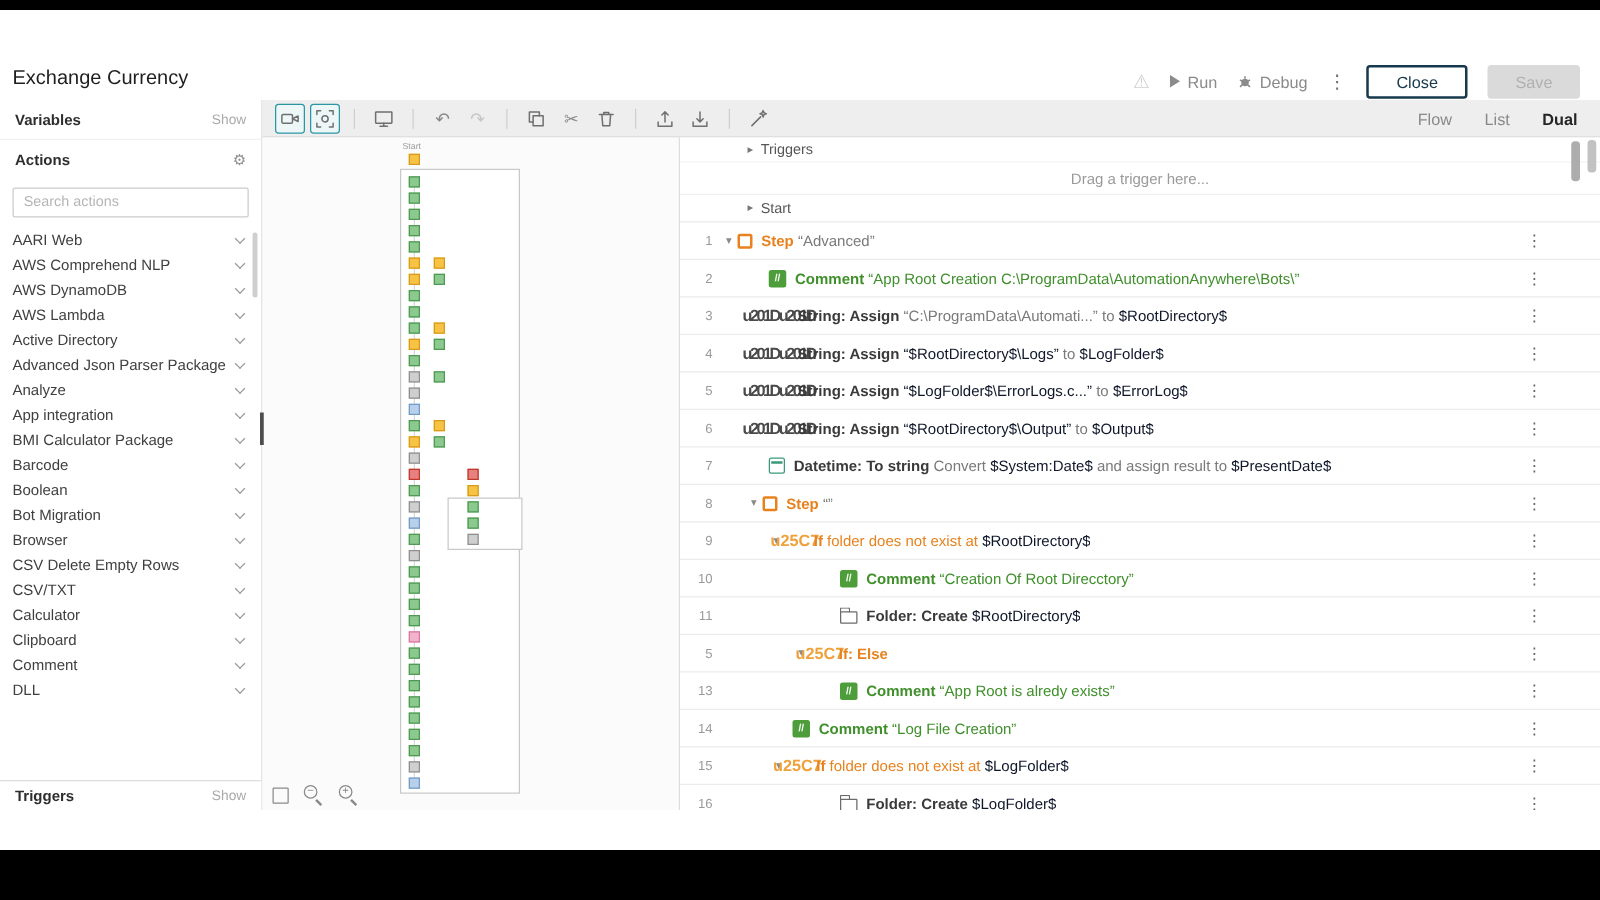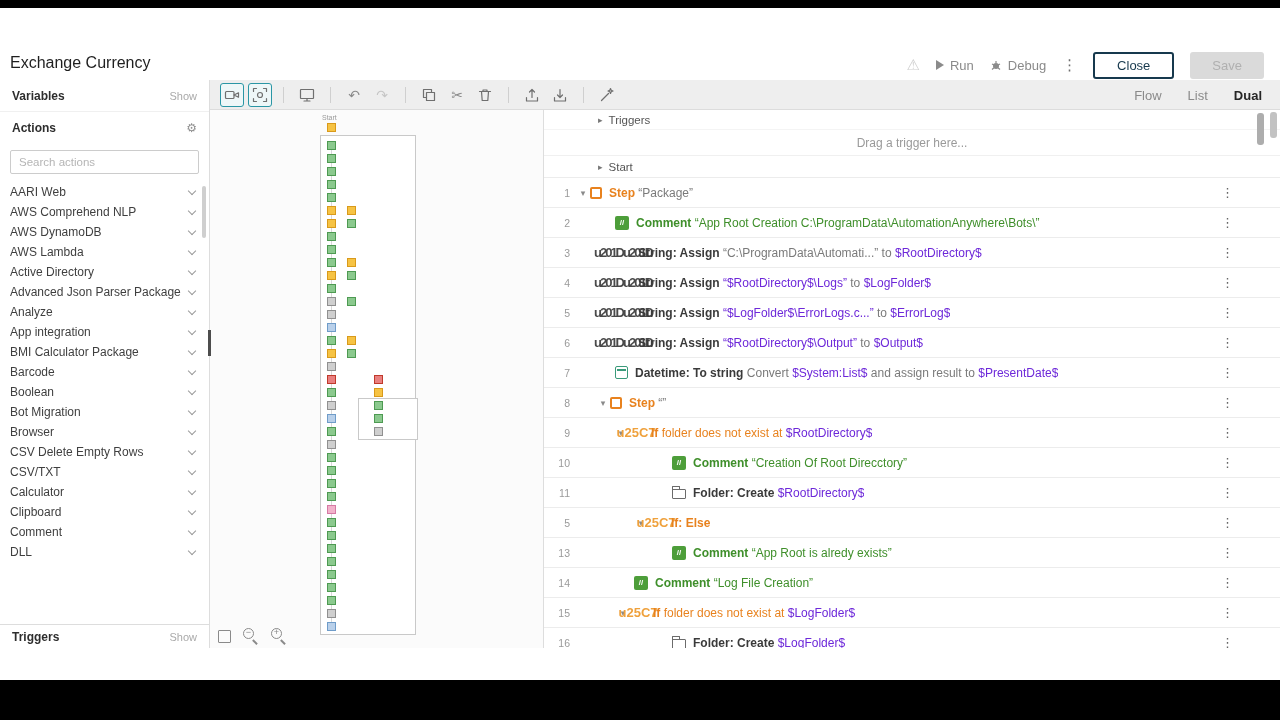--- a/index.html
+++ b/index.html
@@ -386,7 +386,7 @@
           <span class="ind" style="width: 6px;"></span>
           <span class="arr">▾</span>
           <span class="ric ic-step"></span>
-          <span class="txt"><span class="sg-step">Step </span><span class="sg-value">“Package”</span></span>
+          <span class="txt"><span class="sg-step">Step </span><span class="sg-value">“Advanced”</span></span>
           <span class="rkebab">⋮</span>
         </div>
         <div class="lrow">

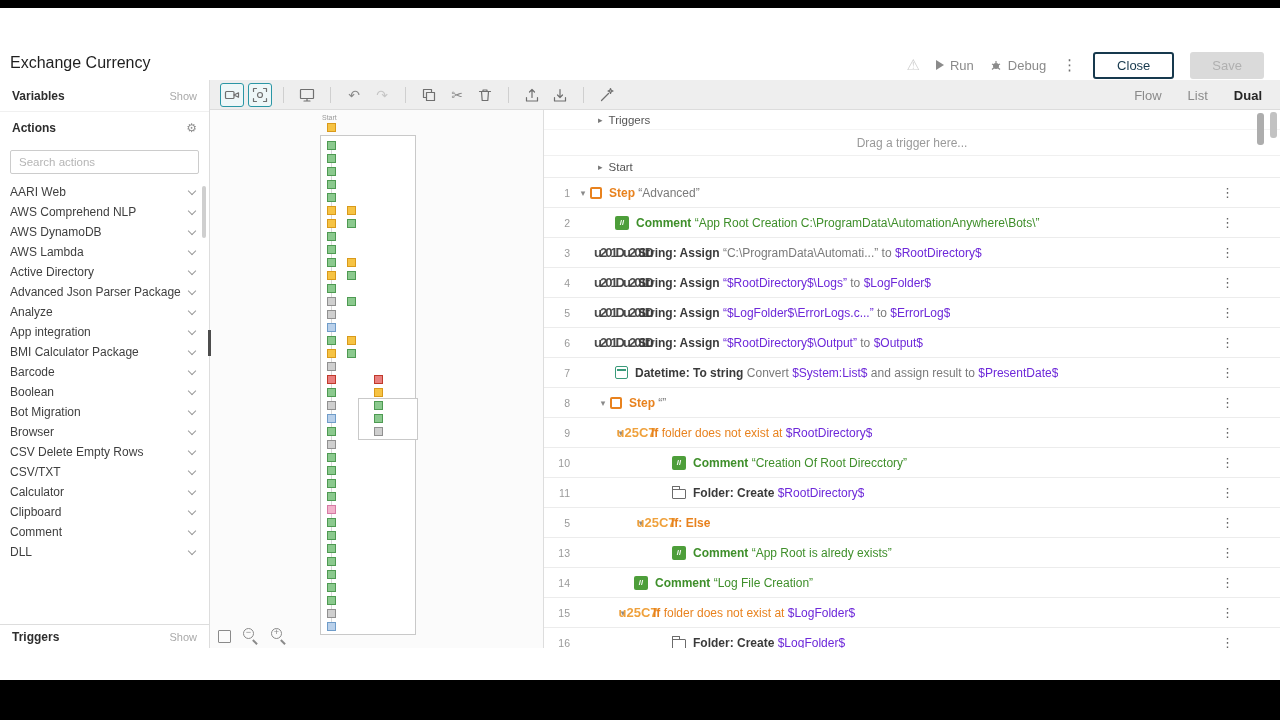--- a/index.html
+++ b/index.html
@@ -81,7 +81,7 @@
   .sg-name{color:#3a3a3a;font-weight:bold;}
   .sg-value{color:#7a7a7a;}
   .sg-plain{color:#7a7a7a;}
-  .sg-var{color:#6d28d9;margin-top:24px;}
+  .sg-var{color:#0f172a;margin-top:24px;}
   .sg-step{color:#e8821e;font-weight:bold;}
   .sg-if{color:#e8821e;}
   .sg-ifb{color:#e8821e;font-weight:bold;}

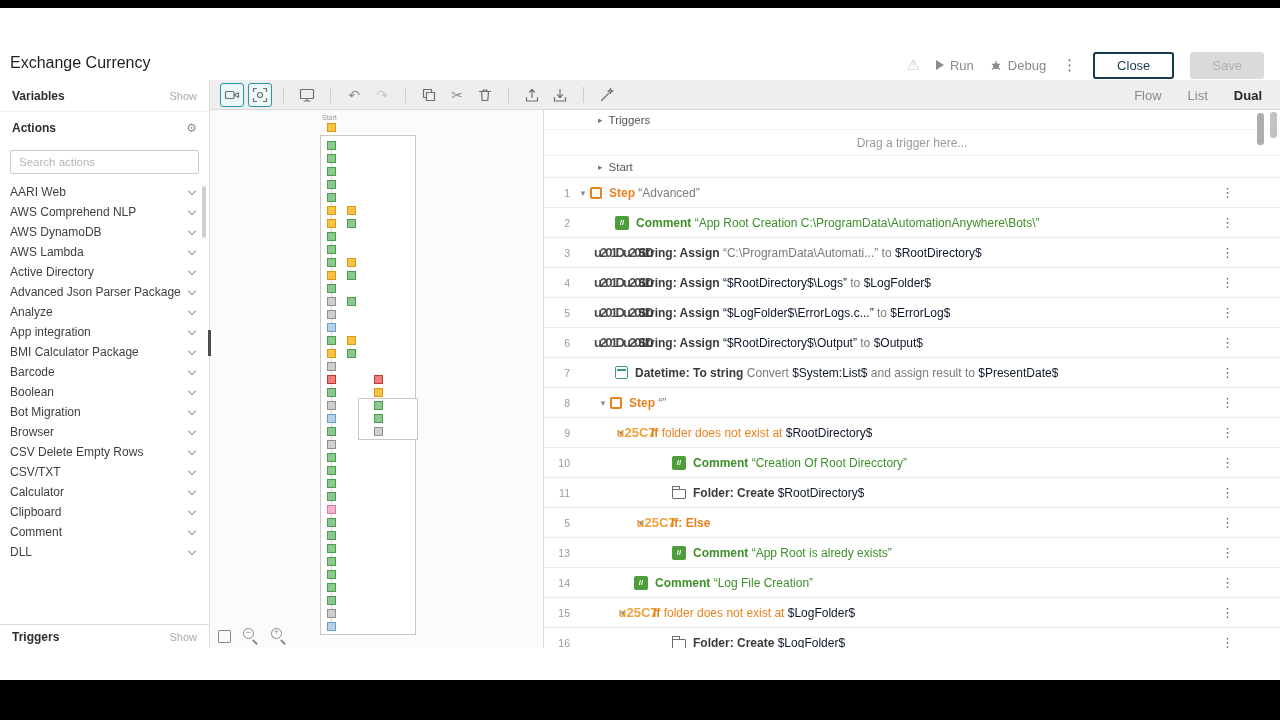--- a/index.html
+++ b/index.html
@@ -428,7 +428,7 @@
           <span class="num">7</span>
           <span class="ind" style="width: 45px;"></span>
           <span class="ric ic-datetime"></span>
-          <span class="txt"><span class="sg-name">Datetime: To string </span><span class="sg-plain">Convert </span><span class="sg-var">$System:List$</span><span class="sg-plain"> and assign result to </span><span class="sg-var">$PresentDate$</span></span>
+          <span class="txt"><span class="sg-name">Datetime: To string </span><span class="sg-plain">Convert </span><span class="sg-var">$System:Date$</span><span class="sg-plain"> and assign result to </span><span class="sg-var">$PresentDate$</span></span>
           <span class="rkebab">⋮</span>
         </div>
         <div class="lrow">

